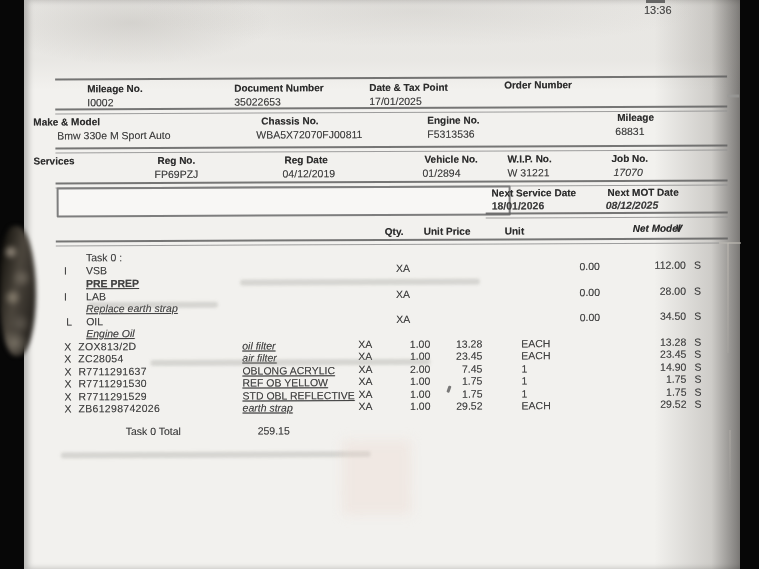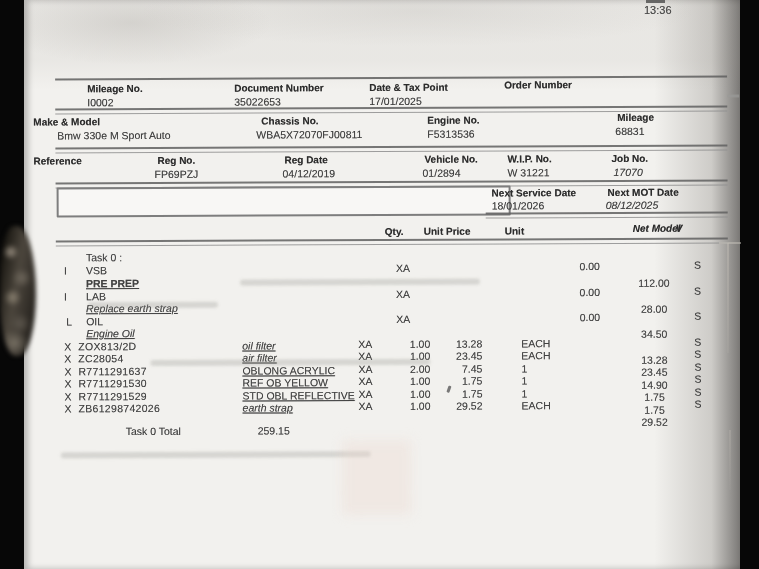--- a/index.html
+++ b/index.html
@@ -111,7 +111,7 @@
       <div class="val" style="left:592px;top:126px">68831</div>
       <div class="rule-double" style="top:146px"></div>
 
-      <div class="lbl" style="left:10px;top:154px">Reference</div>
+      <div class="lbl" style="left:10px;top:154px">Services</div>
       <div class="lbl" style="left:134px;top:154px">Reg No.</div>
       <div class="val" style="left:131px;top:167px">FP69PZJ</div>
       <div class="lbl" style="left:261px;top:154px">Reg Date</div>

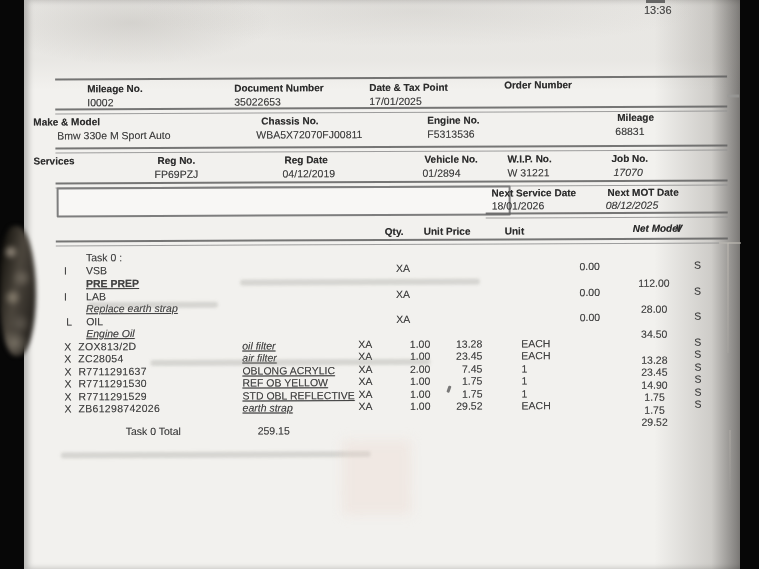--- a/index.html
+++ b/index.html
@@ -30,7 +30,7 @@
   .val{position:absolute;font-size:10.5px;color:#3d3d3d;white-space:nowrap;
     text-shadow:0 0 .6px rgba(70,70,70,.5);}
   .it{font-style:italic;}
-  .bold{font-weight:normal;}
+  .bold{font-weight:bold;}
 
   
   .writein{position:absolute;left:33px;top:186px;width:450px;height:26px;

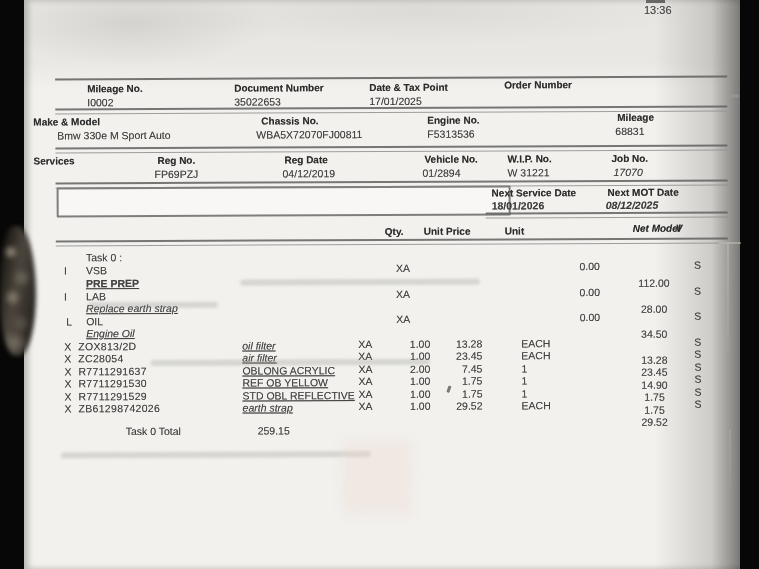--- a/index.html
+++ b/index.html
@@ -49,7 +49,7 @@
   .c-price{left:408px;width:50px;text-align:right;}
   .c-labprice{left:528px;width:48px;text-align:right;}
   .c-unit{left:497px;}
-  .c-net{left:598px;width:64px;text-align:center;margin-top:18px;}
+  .c-net{left:598px;width:64px;text-align:right;}
   .c-vat{left:670px;}
 
   

